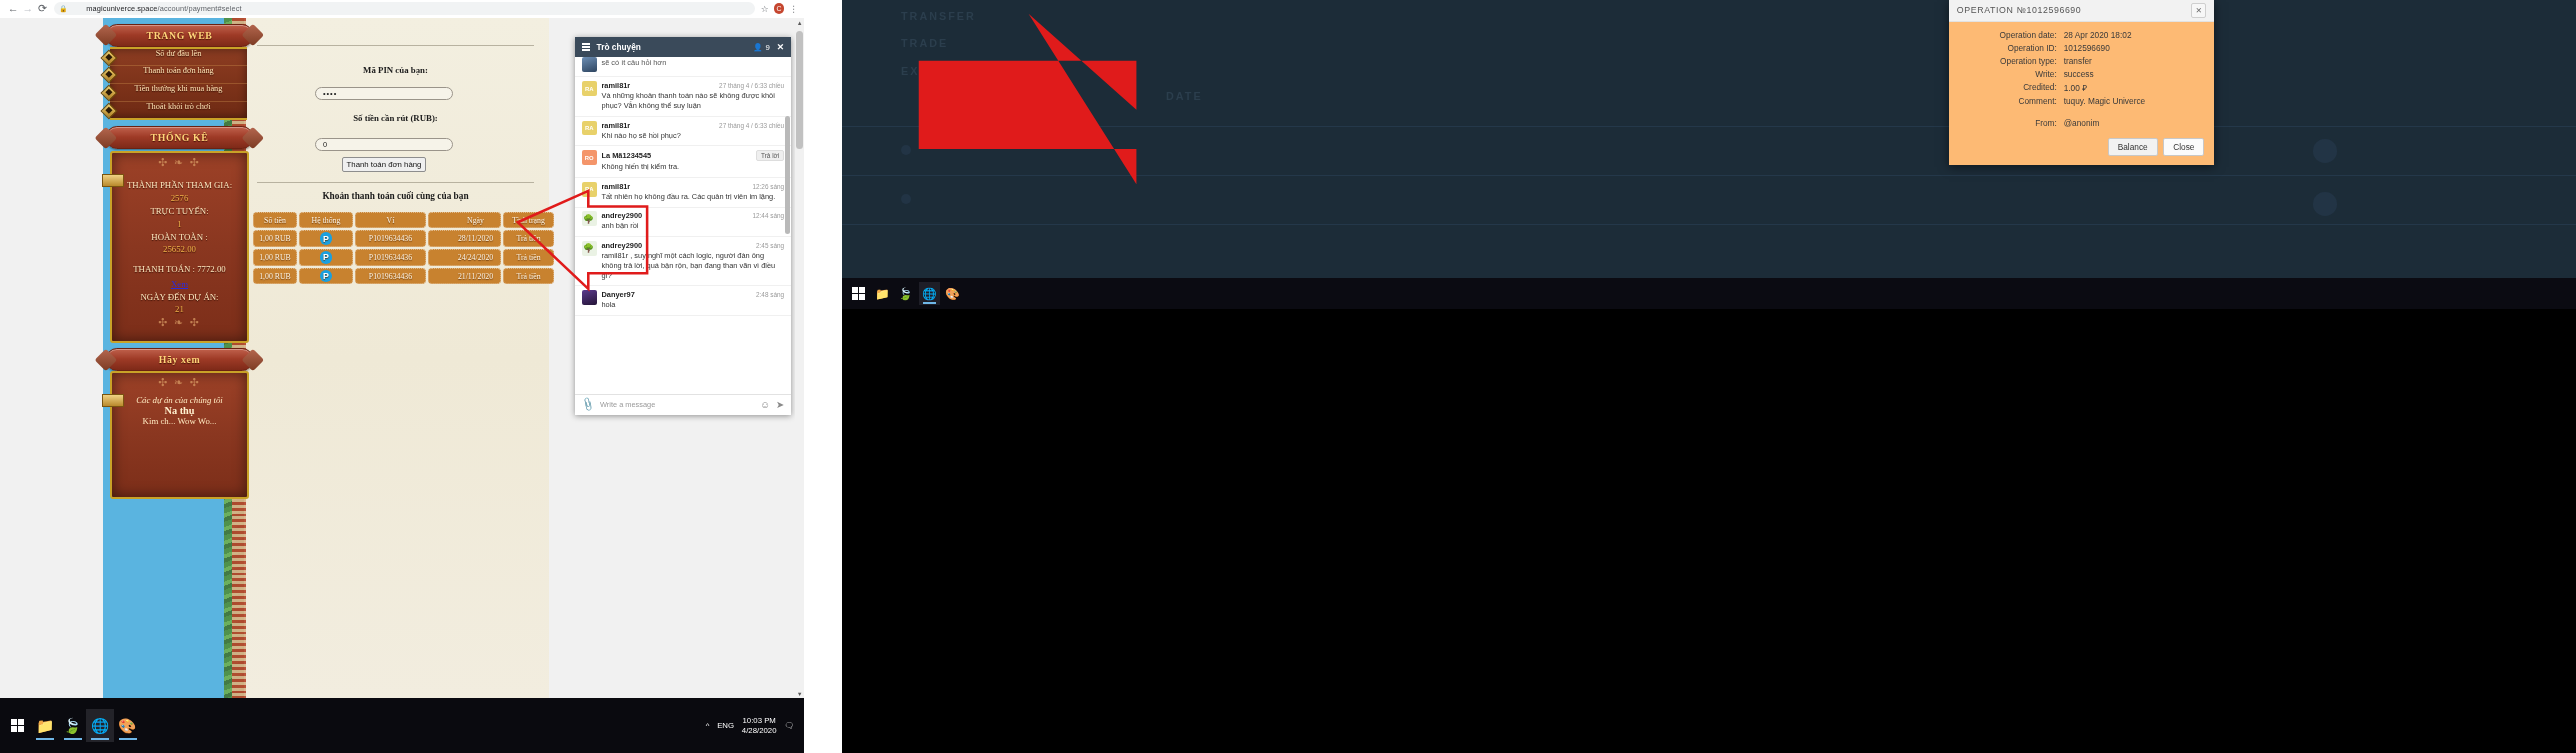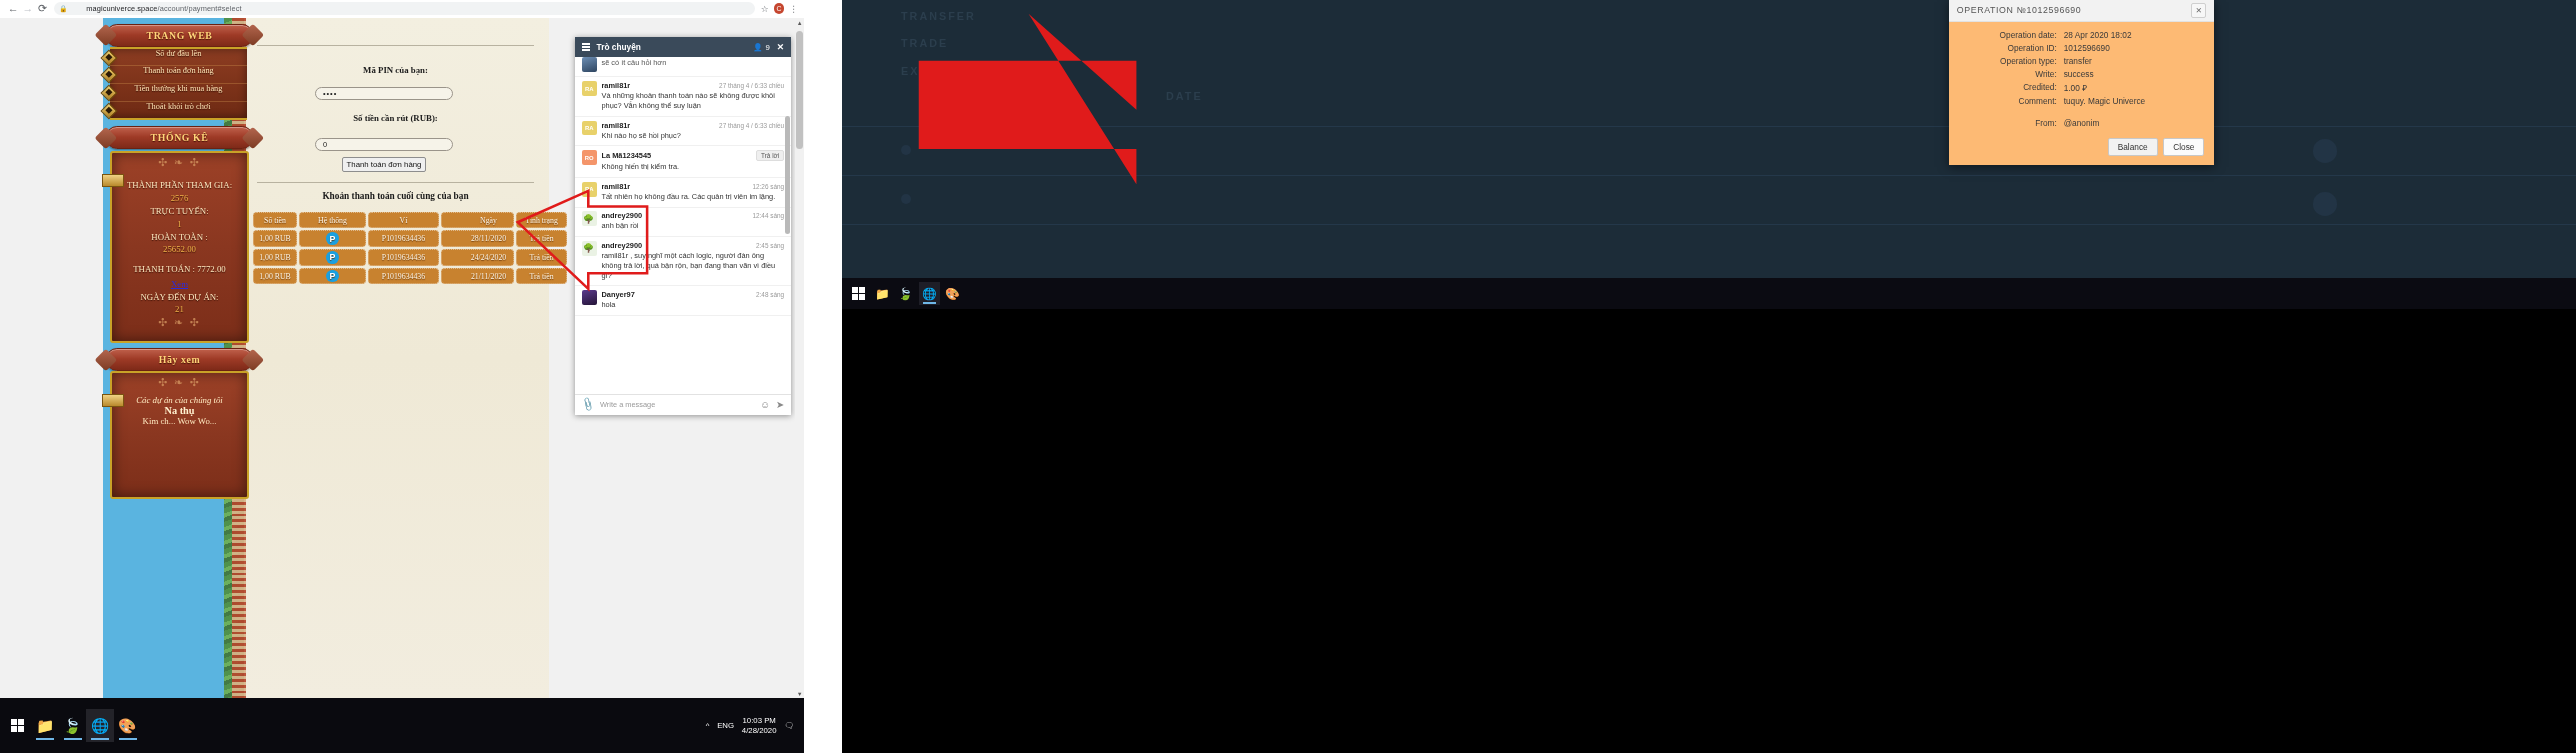--- a/index.html
+++ b/index.html
@@ -95,7 +95,7 @@
   .pcell{background:#c8822f;border-radius:3.9px;display:flex;align-items:center;justify-content:center;
      font-family:"Liberation Serif",serif;color:#fff7e8;font-size:7.8px;height:16.7px;
      text-shadow:0 1px 1px rgba(90,45,5,.8);border:1px dotted rgba(255,255,255,.5);box-sizing:border-box;}
-  .c1{width:44px;} .c2{width:67px;} .c3{width:71px;} .c4{width:73px;padding-left:22px;} .c5{width:51px;}
+  .c1{width:44px;} .c2{width:54px;} .c3{width:71px;} .c4{width:73px;padding-left:22px;} .c5{width:51px;}
   .pbadge{width:12.8px;height:12.8px;border-radius:50%;background:#1aa0e0;color:#fff;font-size:8.8px;
      font-weight:700;display:flex;align-items:center;justify-content:center;font-family:"Liberation Sans",sans-serif;}
 

